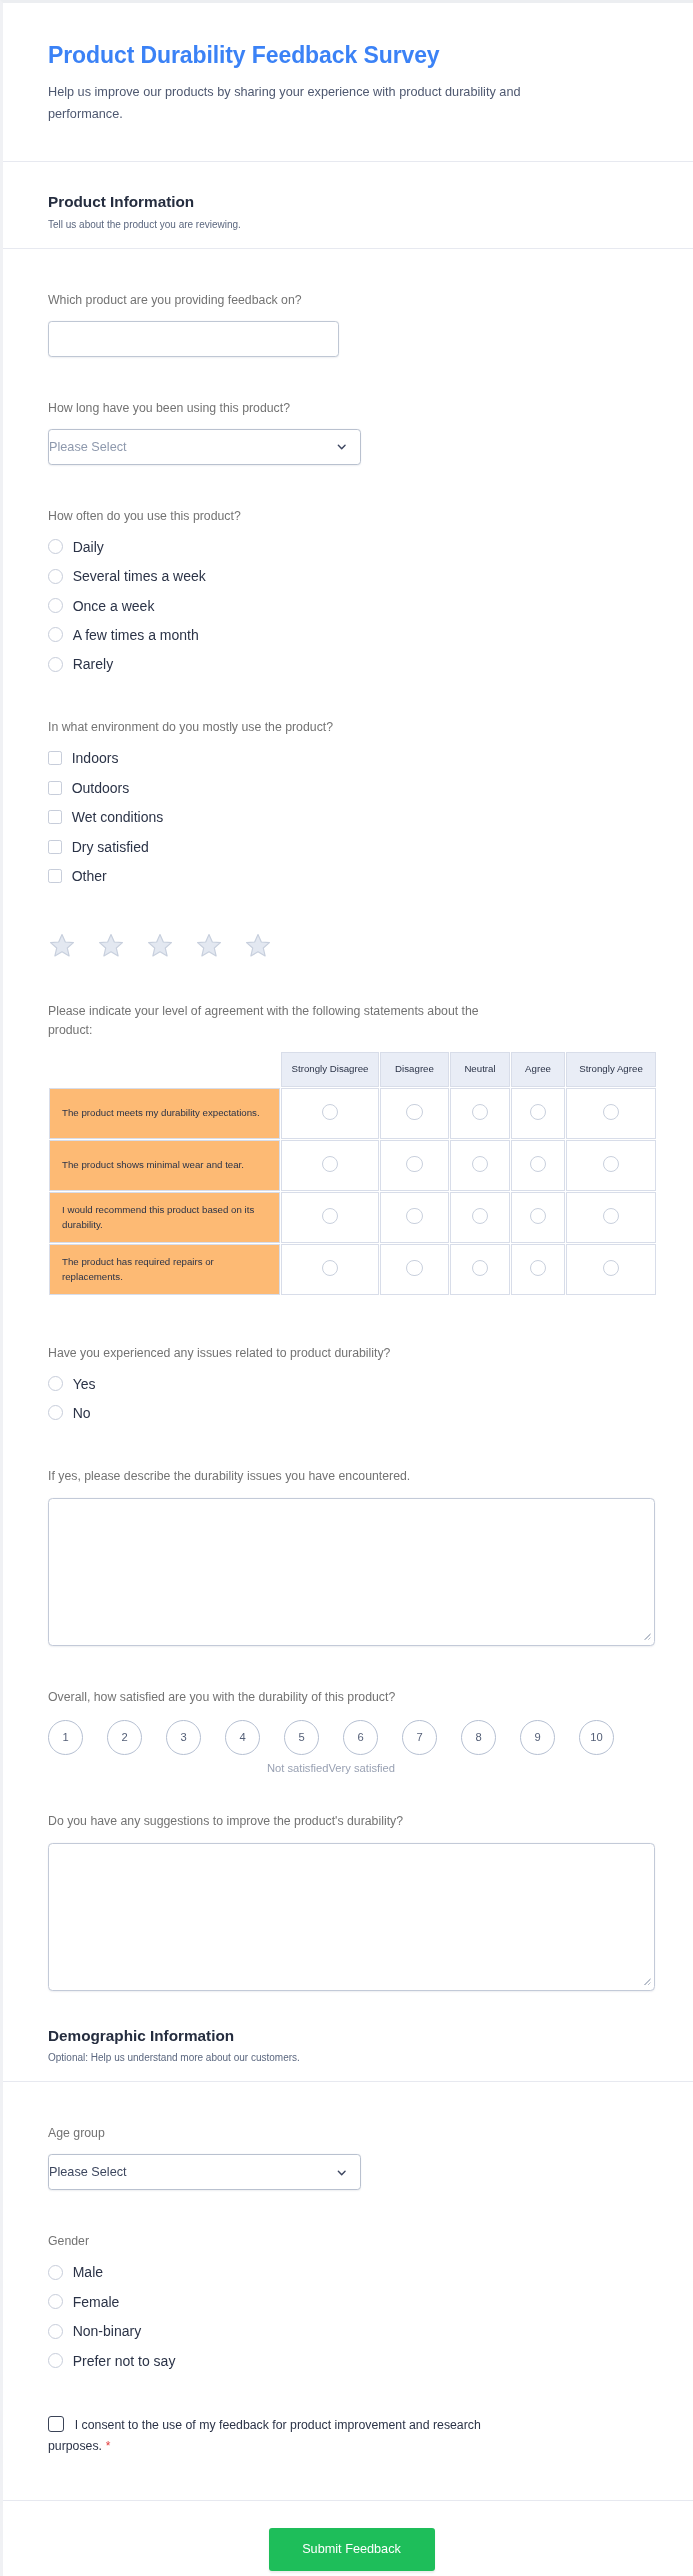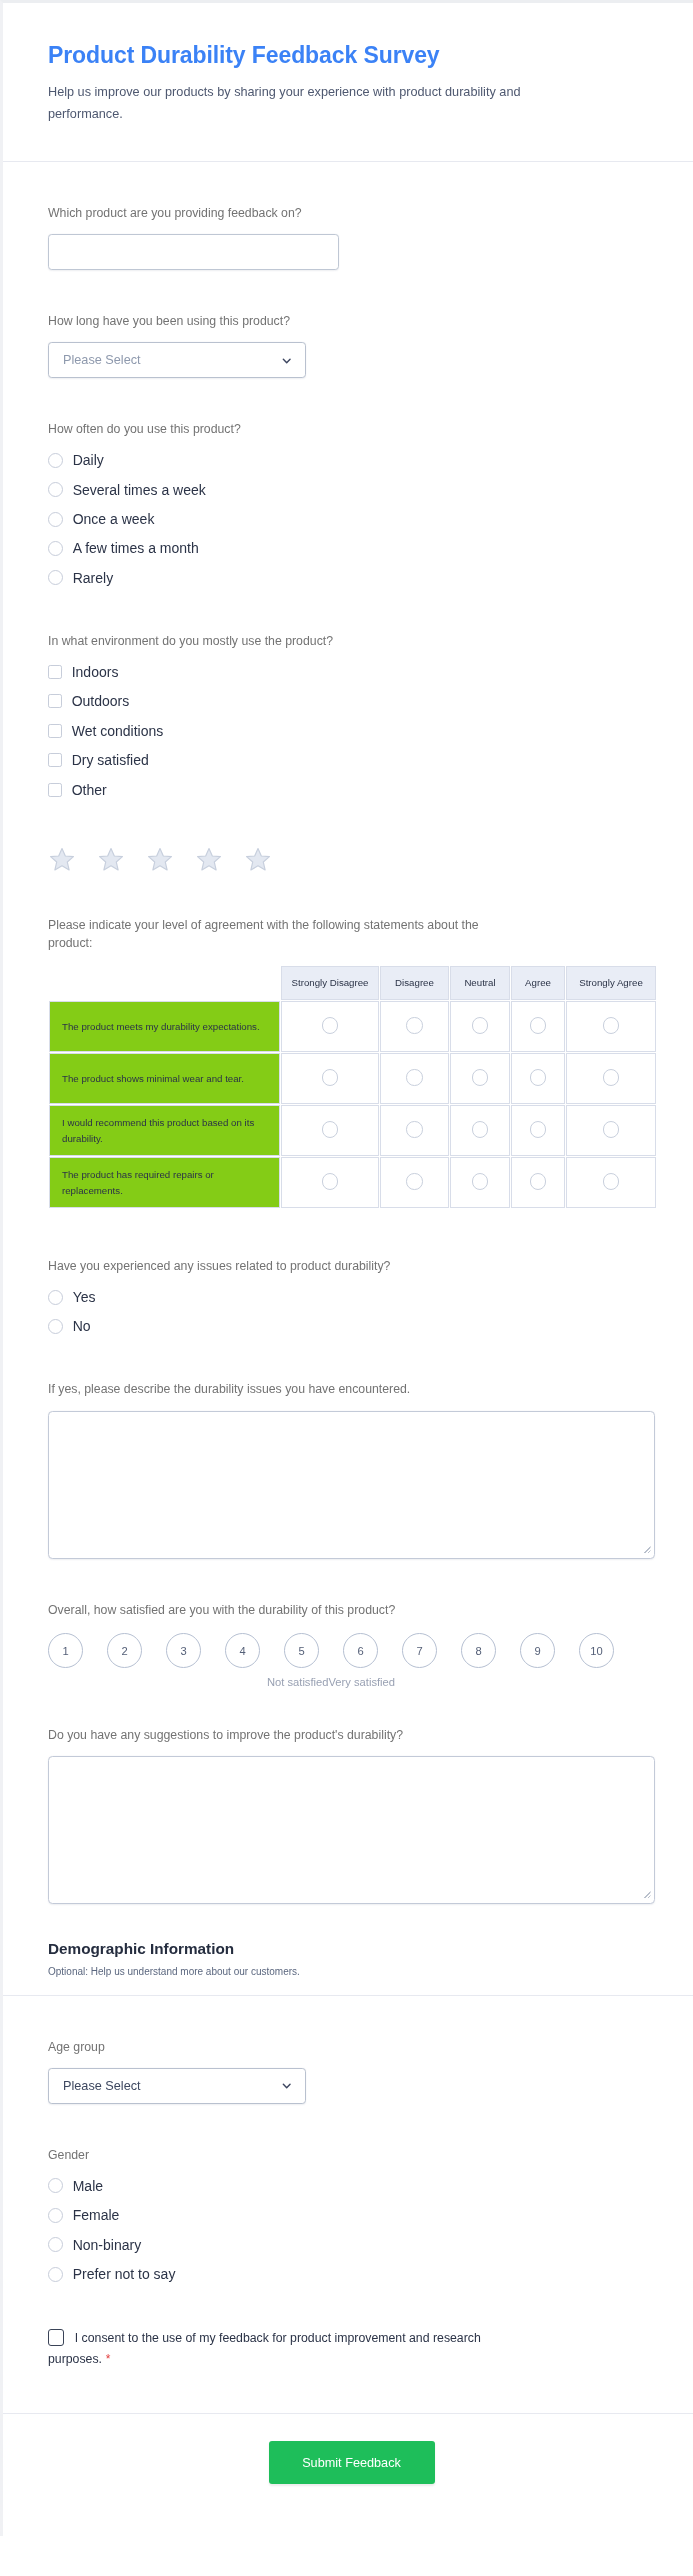--- a/index.html
+++ b/index.html
@@ -135,6 +135,11 @@
 
   <hr class="divider">
 
+  <div class="section-head">
+    <h2>Product Information</h2>
+    <div class="section-sub">Tell us about the product you are reviewing.</div>
+    <hr class="divider">
+  </div>
 
   <div class="q">
     <div class="q-label">Which product are you providing feedback on?</div>

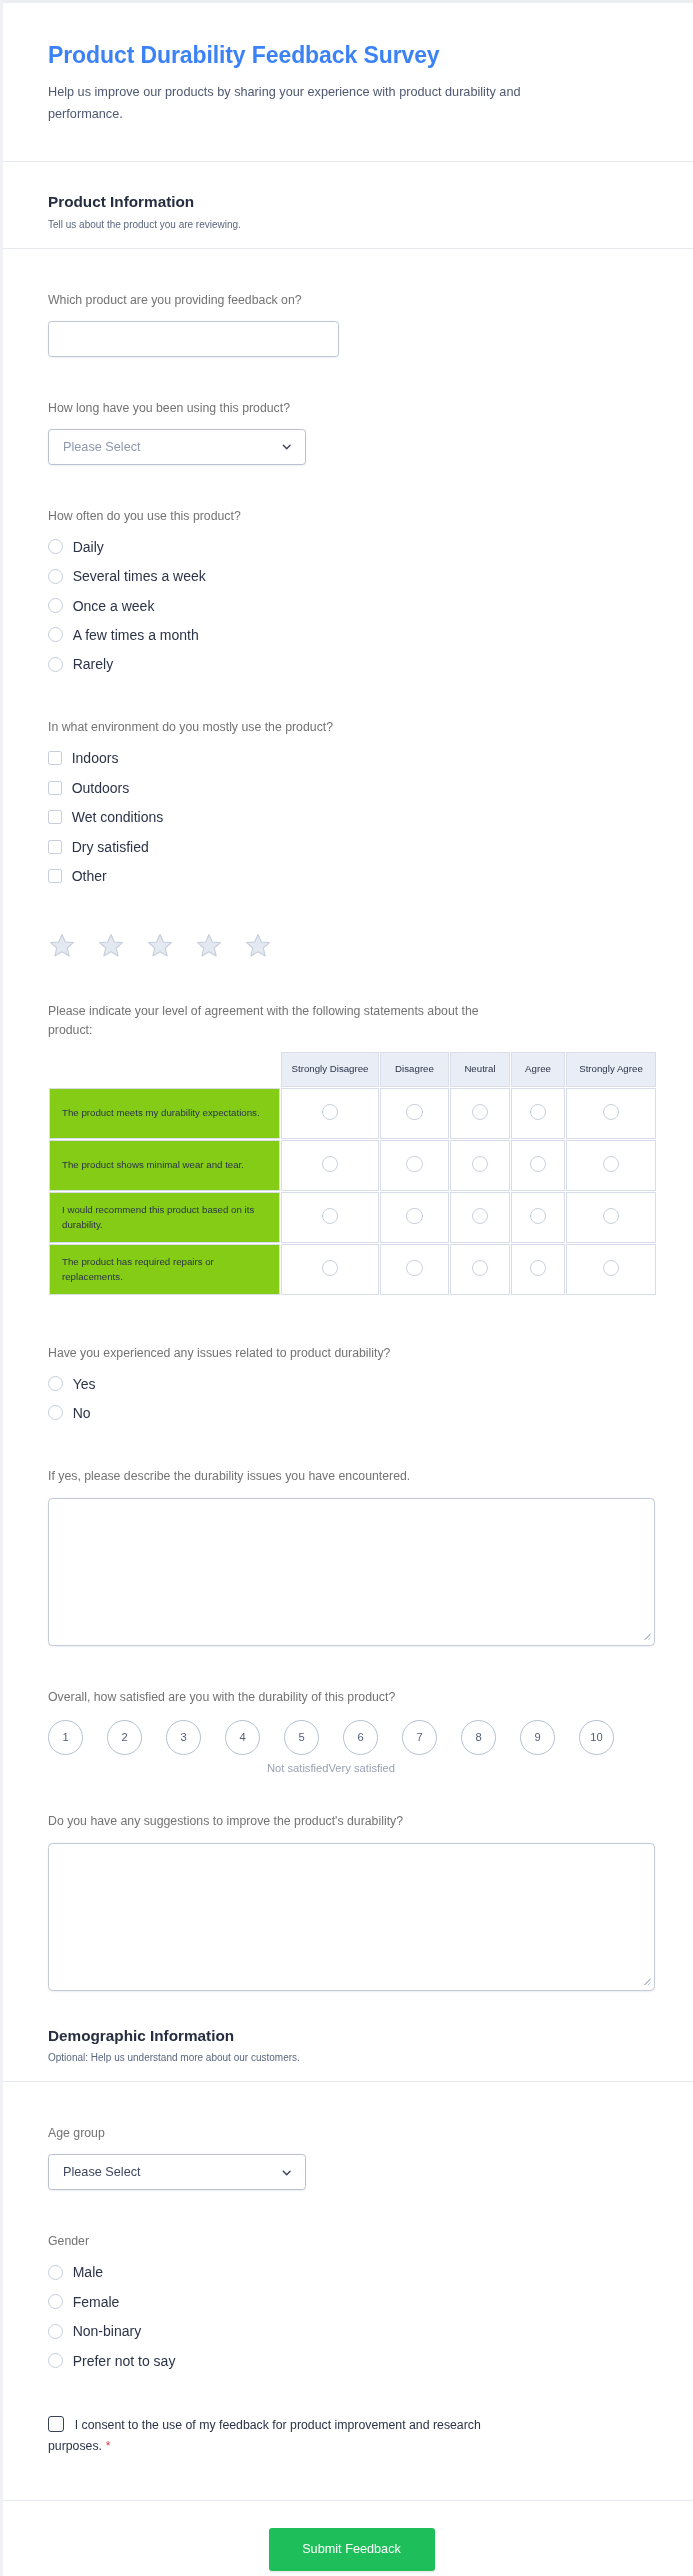--- a/index.html
+++ b/index.html
@@ -38,11 +38,11 @@
   }
 
   .select {
-    margin-top: 11.2px; width: 258px; height: 36px;
+    margin-top: 11.2px; width: 313px; height: 36px;
     border: 0.7px solid #b9c1cf; border-radius: 3.7px; background:#fff;
     box-shadow: 0 0.7px 1.5px rgba(87,100,126,0.10);
     display: flex; align-items: center; justify-content: space-between;
-    padding: 0 12px 0 14px; cursor: pointer;
+    padding: 0 12px 0 0; cursor: pointer;
   }
   .select .sel-text { font-size: 12.7px; }
   .sel-placeholder { color: #8e99ad; }

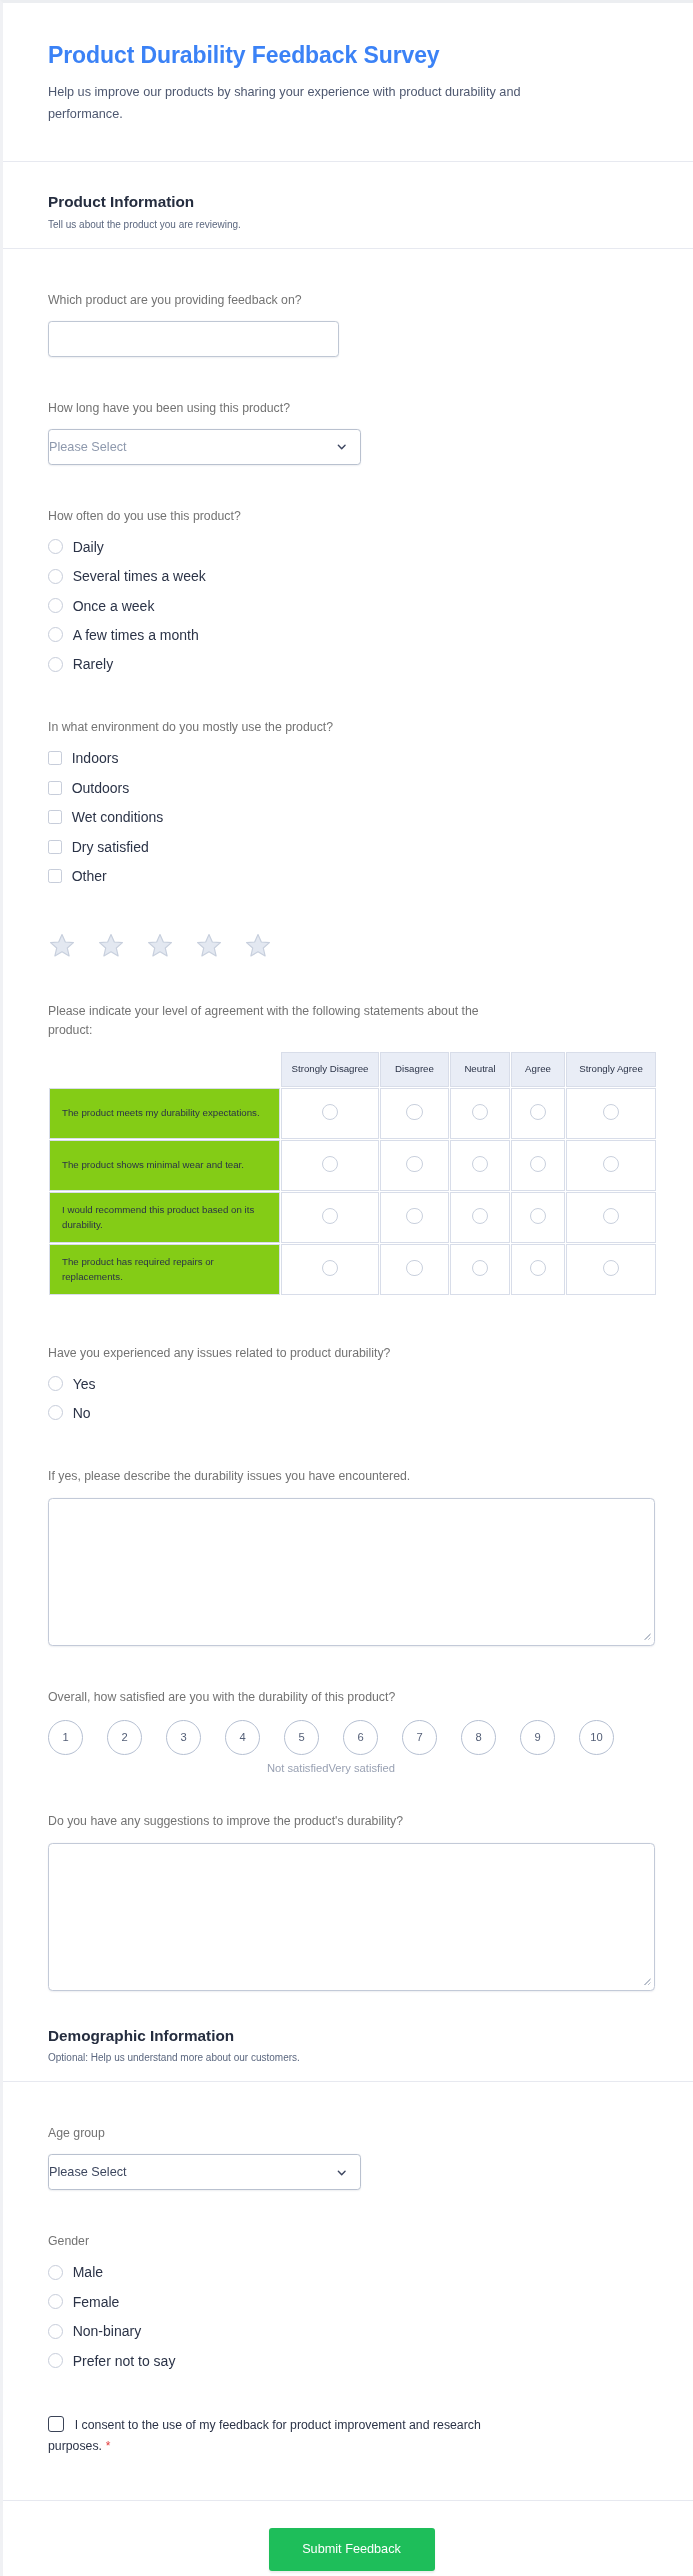--- a/index.html
+++ b/index.html
@@ -76,7 +76,7 @@
     text-align: center; padding: 9px 4.5px; line-height: 1.45; vertical-align: middle;
   }
   th.row-label {
-    background: #84cc16; color: #2b3347; font-weight: 400;
+    background: #fdba74; color: #2b3347; font-weight: 400;
     text-align: left; padding: 9px 12px; line-height: 1.55; vertical-align: middle;
   }
   td.m-cell { background: #fff; text-align: center; vertical-align: middle; height: 51px; }

